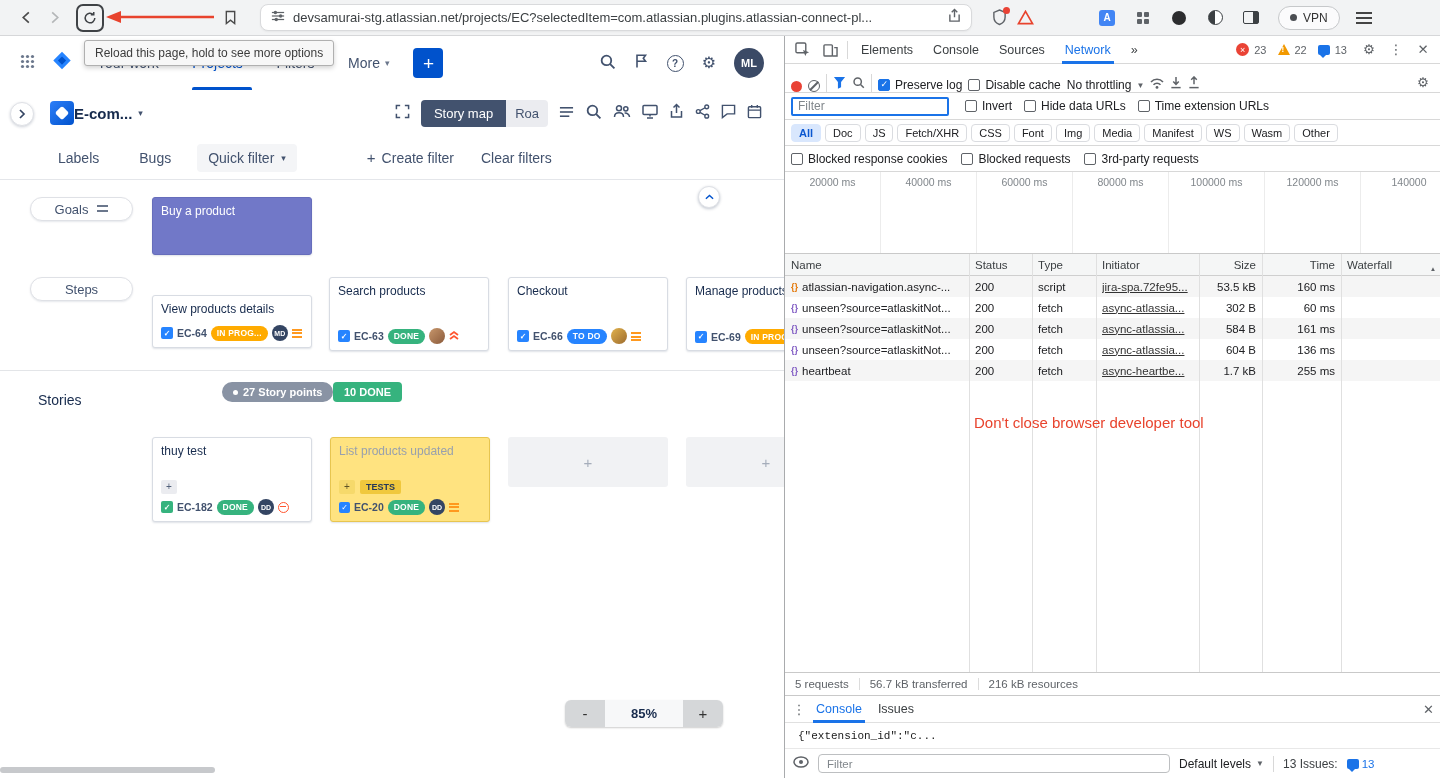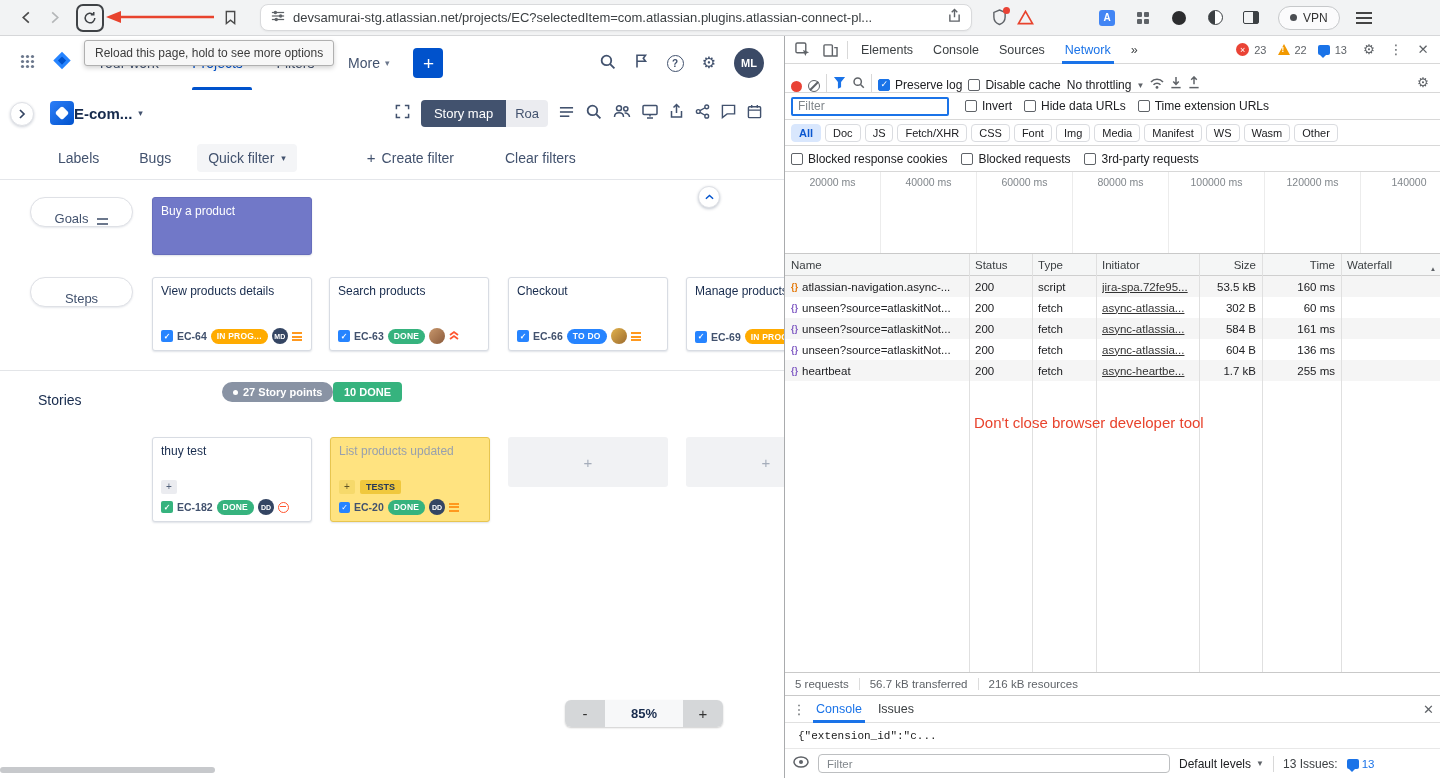--- a/index.html
+++ b/index.html
@@ -420,7 +420,7 @@
           <span class="plus-glyph">+</span>
           <span>Create filter</span>
         </div>
-        <span class="jf-link" style="margin-left:51px">Clear filters</span>
+        <span class="jf-link" style="margin-left:27px">Clear filters</span>
       </div>
 
       <div class="board">

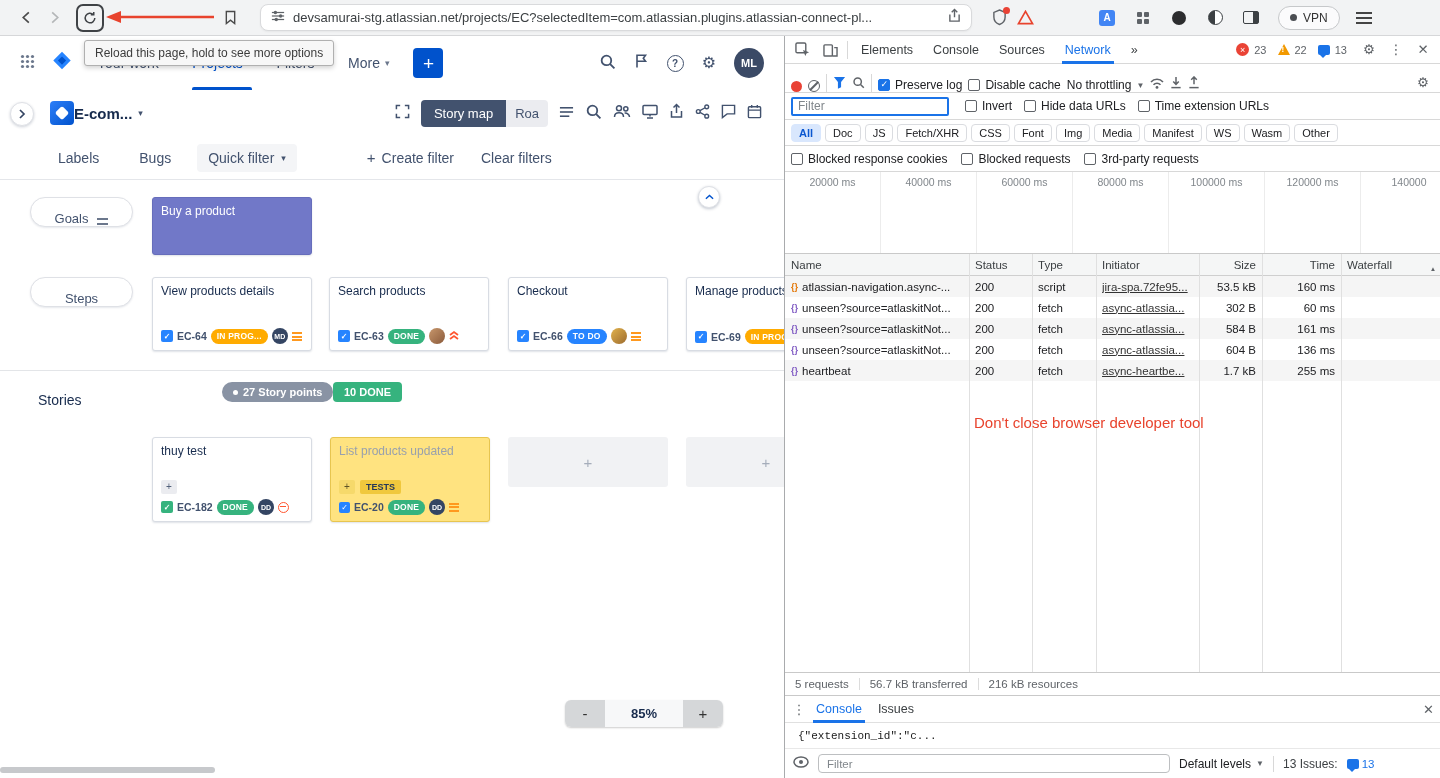--- a/index.html
+++ b/index.html
@@ -61,7 +61,7 @@
   .plus-glyph { font-size:15px; line-height:1; }
 
   .board { position:relative; height:598px; }
-  .bpill { position:absolute; width:103px; height:30px; background:#fff; border:1px solid #dfe1e6; border-radius:16px; box-shadow:0 1px 2px rgba(9,30,66,.1); display:flex; align-items:flex-end; justify-content:center; gap:9px; font-size:13px; color:#42526E; cursor:pointer; }
+  .bpill { position:absolute; width:103px; height:24px; background:#fff; border:1px solid #dfe1e6; border-radius:16px; box-shadow:0 1px 2px rgba(9,30,66,.1); display:flex; align-items:center; justify-content:center; gap:9px; font-size:13px; color:#42526E; cursor:pointer; }
   .filter-glyph { width:11px; height:8px; background:linear-gradient(#6B778C 0 1.6px,transparent 1.6px 5px,#6B778C 5px 6.6px,transparent 6.6px); width:11px; }
   .collapse-btn { position:absolute; left:698px; top:6px; width:22px; height:22px; border-radius:50%; background:#fff; border:1px solid #dfe1e6; box-shadow:0 1px 3px rgba(9,30,66,.25); color:#0052CC; display:flex; align-items:center; justify-content:center; cursor:pointer; }
   .sm-card { position:absolute; width:160px; background:#fff; border:1px solid #d8dce3; border-radius:3px; box-shadow:0 1px 2px rgba(9,30,66,.13); padding:6px 8px; font-size:12px; color:#172B4D; cursor:pointer; }

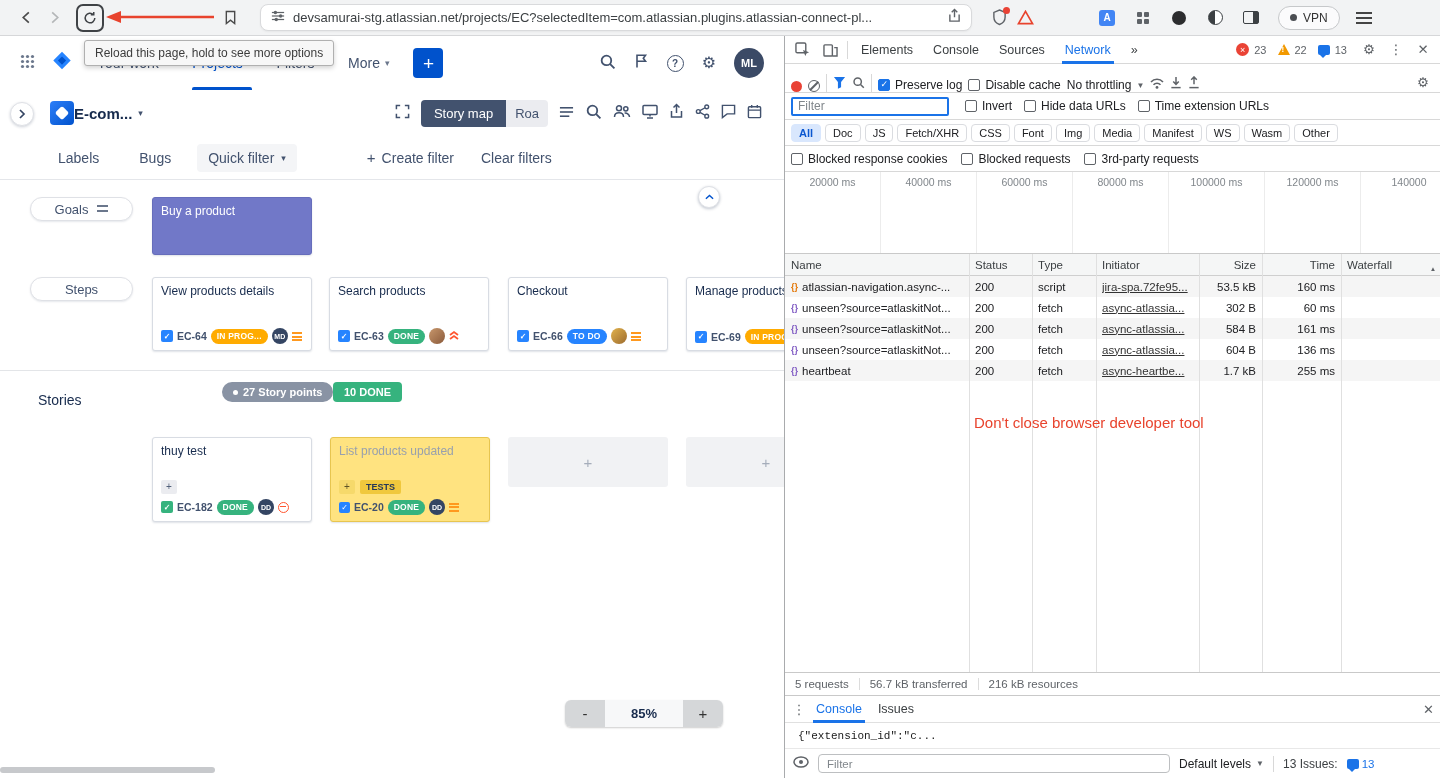--- a/index.html
+++ b/index.html
@@ -442,7 +442,7 @@
           <span>Steps</span>
         </div>
 
-        <div class="sm-card" style="left:152px;top:97px;height:74px">
+        <div class="sm-card" style="left:152px;top:115px;height:53px">
           <span class="card-title">View products details</span>
           <div class="card-footer">
             <span class="type-ic type-task">✓</span>

